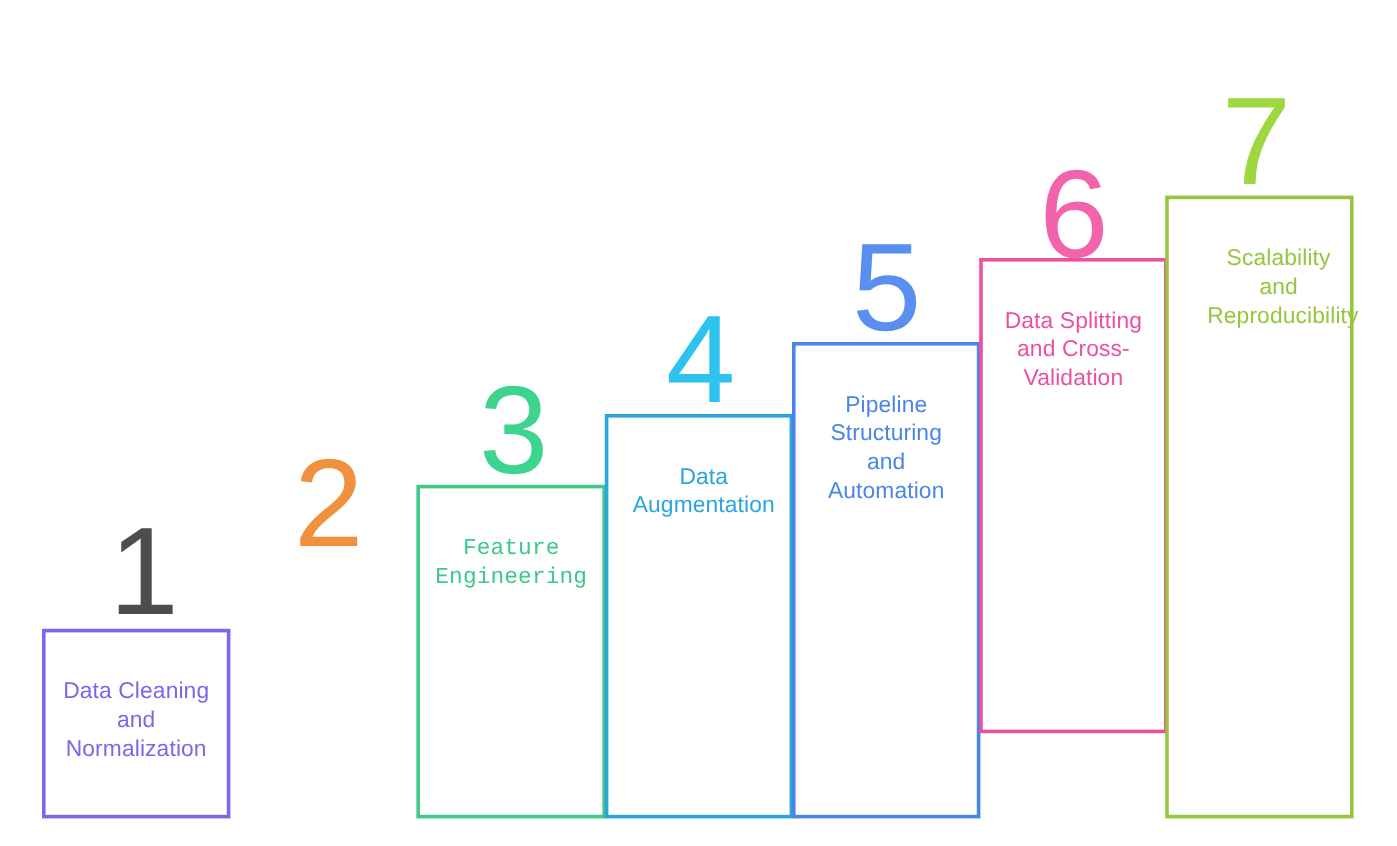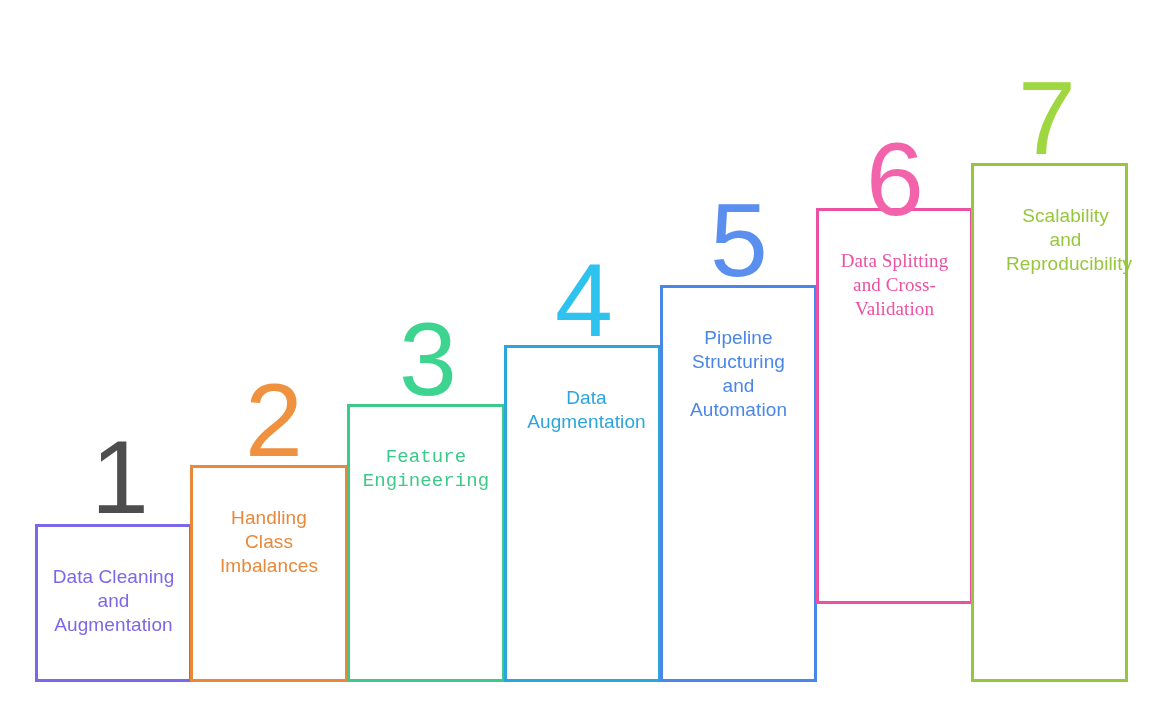--- a/index.html
+++ b/index.html
@@ -80,7 +80,7 @@
 Automation</div>
     </div>
     <div class="step-number" style="left: 679px; top: 188px; color: rgb(91, 143, 239); z-index: 34;">5</div>
-    <div class="step" style="left: 816px; top: 208px; width: 157px; height: 396px; border-color: rgb(236, 80, 160); z-index: 15; font-family: Liberation Serif, serif;">
+    <div class="step" style="left: 816px; top: 215px; width: 157px; height: 396px; border-color: rgb(236, 80, 160); z-index: 15;">
       <div class="step-label" style="color: rgb(236, 80, 160); top: 38px;">Data Splitting
 and Cross-
 Validation</div>

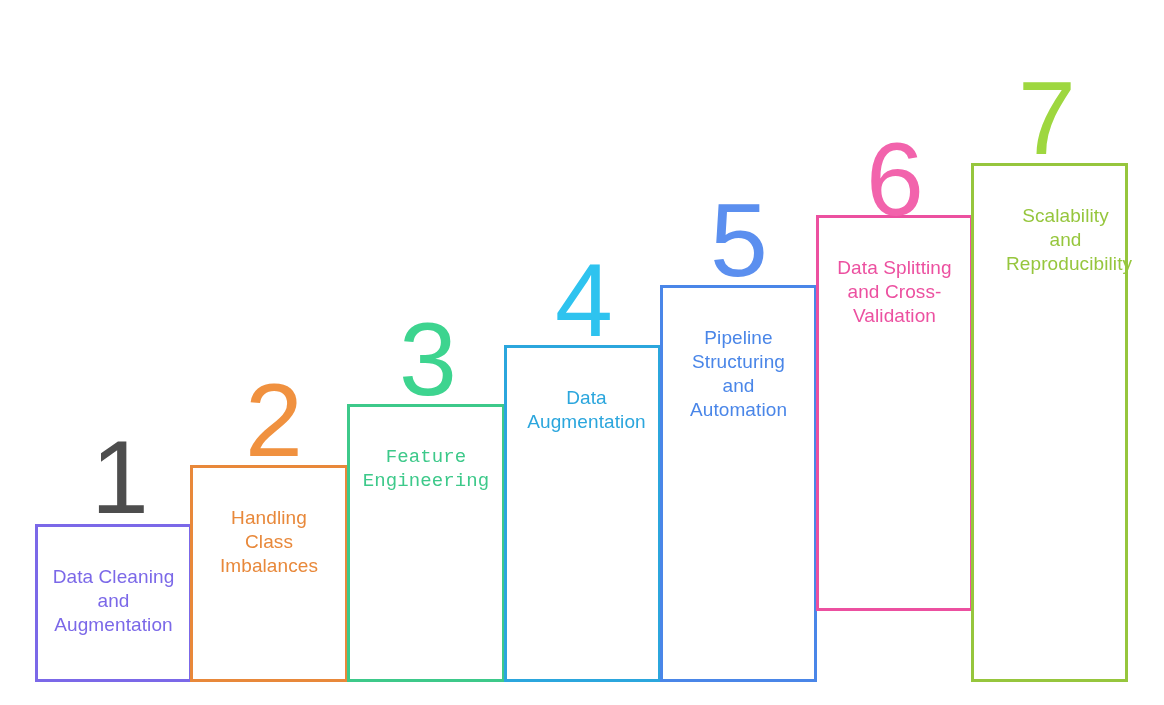--- a/index.html
+++ b/index.html
@@ -57,11 +57,6 @@
 Augmentation</div>
     </div>
     <div class="step-number" style="left: 60px; top: 425px; color: rgb(77, 77, 77); z-index: 30;">1</div>
-    <div class="step" style="left: 190px; top: 465px; width: 158px; height: 217px; border-color: rgb(232, 136, 58); z-index: 11;">
-      <div class="step-label" style="color: rgb(232, 136, 58); top: 38px;">Handling
-Class
-Imbalances</div>
-    </div>
     <div class="step-number" style="left: 214px; top: 368px; color: rgb(240, 145, 63); z-index: 31;">2</div>
     <div class="step" style="left: 347px; top: 404px; width: 158px; height: 278px; border-color: rgb(61, 201, 138); z-index: 12;">
       <div class="step-label" style="color: rgb(61, 201, 138); top: 38px; font-family: Liberation Mono, monospace;">Feature

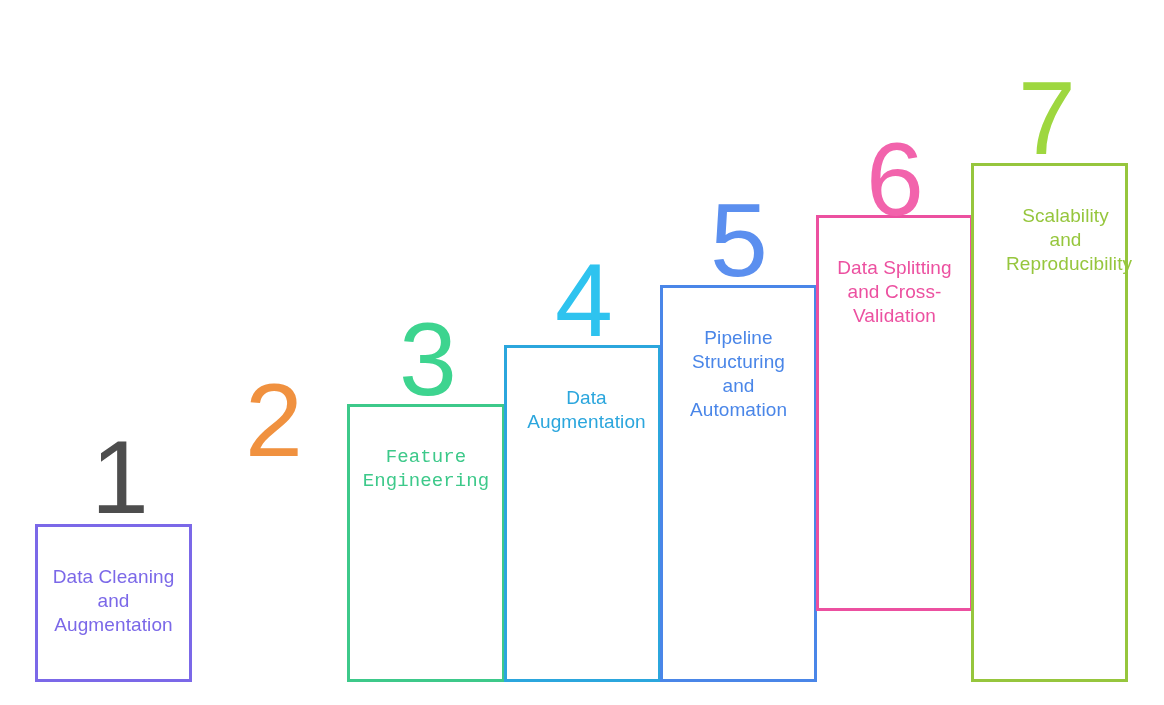--- a/index.html
+++ b/index.html
@@ -54,7 +54,7 @@
     <div class="step" style="left: 35px; top: 524px; width: 157px; height: 158px; border-color: rgb(123, 104, 232); z-index: 10;">
       <div class="step-label" style="color: rgb(123, 104, 232); top: 38px;">Data Cleaning
 and
-Augmentation</div>
+Normalization</div>
     </div>
     <div class="step-number" style="left: 60px; top: 425px; color: rgb(77, 77, 77); z-index: 30;">1</div>
     <div class="step-number" style="left: 214px; top: 368px; color: rgb(240, 145, 63); z-index: 31;">2</div>

